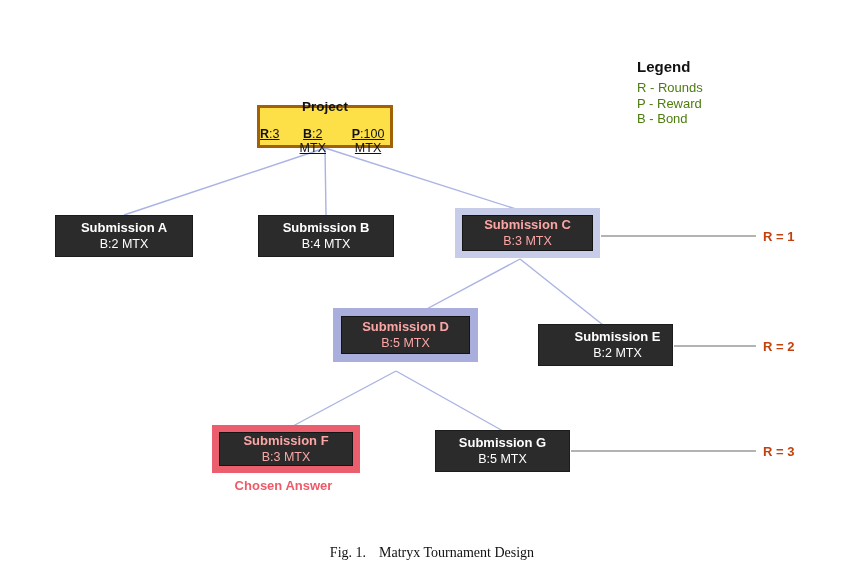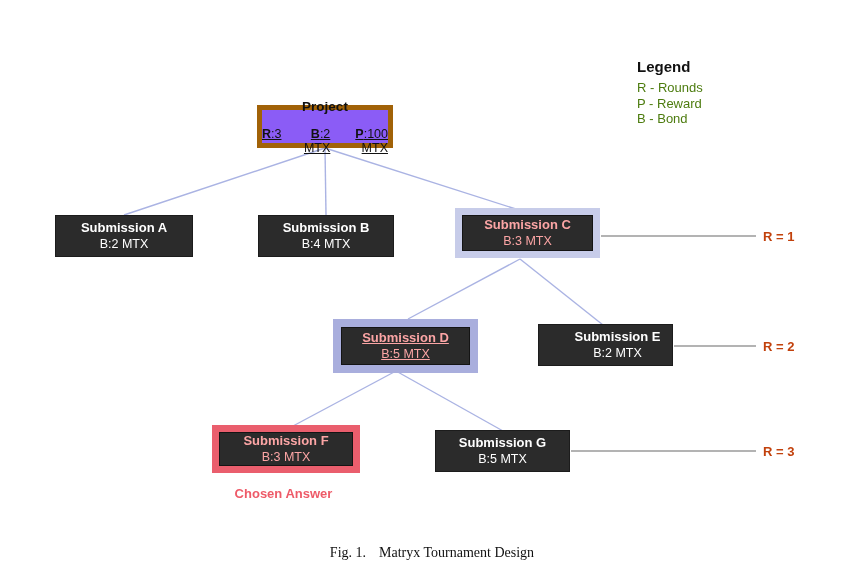--- a/index.html
+++ b/index.html
@@ -25,7 +25,7 @@
   .sub-title { font-weight:700; font-size:13px; line-height:1.2; }
   .sub-bond  { font-size:12.5px; line-height:1.2; margin-top:2px; }
 
-  .project { background:#8b5cf6; color:#111; border:5px solid #a16207;text-align:right; }
+  .project { background:#fde047; color:#111; border:3px solid #a16207; }
   .project-title { font-weight:700; font-size:13.5px; }
   .project-stats { display:flex; gap:16px; font-size:12.5px; margin-top:13px;text-decoration:underline; }
   .project-stats b { font-weight:700; }

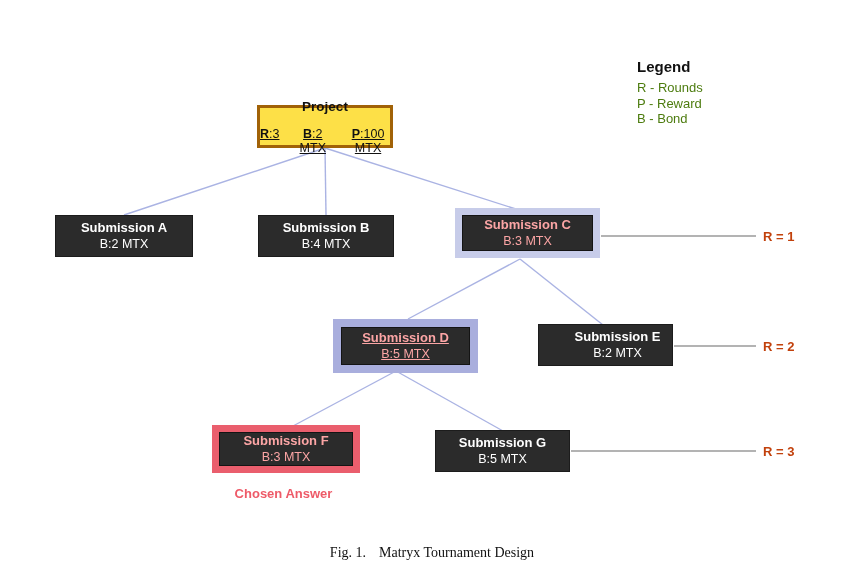--- a/index.html
+++ b/index.html
@@ -103,7 +103,7 @@
     <div class="sub-bond">B:3 MTX</div>
   </div>
 
-  <div class="node hl hl-purple" style="left:333px; top:319px; width:145px; height:54px;text-decoration:underline;">
+  <div class="node hl hl-purple" style="left:333px; top:308px; width:145px; height:54px;">
     <div class="sub-title">Submission D</div>
     <div class="sub-bond">B:5 MTX</div>
   </div>

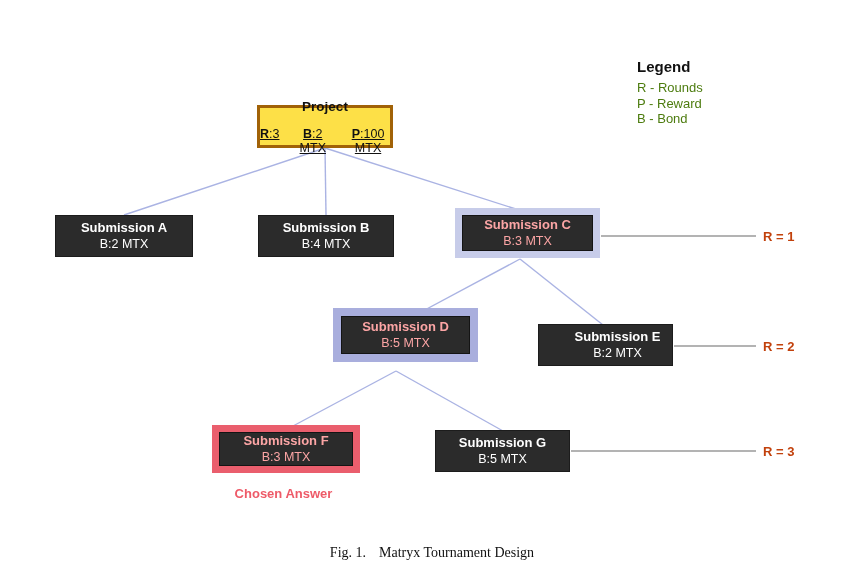--- a/index.html
+++ b/index.html
@@ -42,7 +42,7 @@
 
   .chosen-note {
     position:absolute; left:212px; top:478px; width:143px; text-align:center;
-    color:#ee5a68; font-weight:700; font-size:13px;margin-top:8px;
+    color:#ee5a68; font-weight:700; font-size:13px;
   }
 
   .caption {

